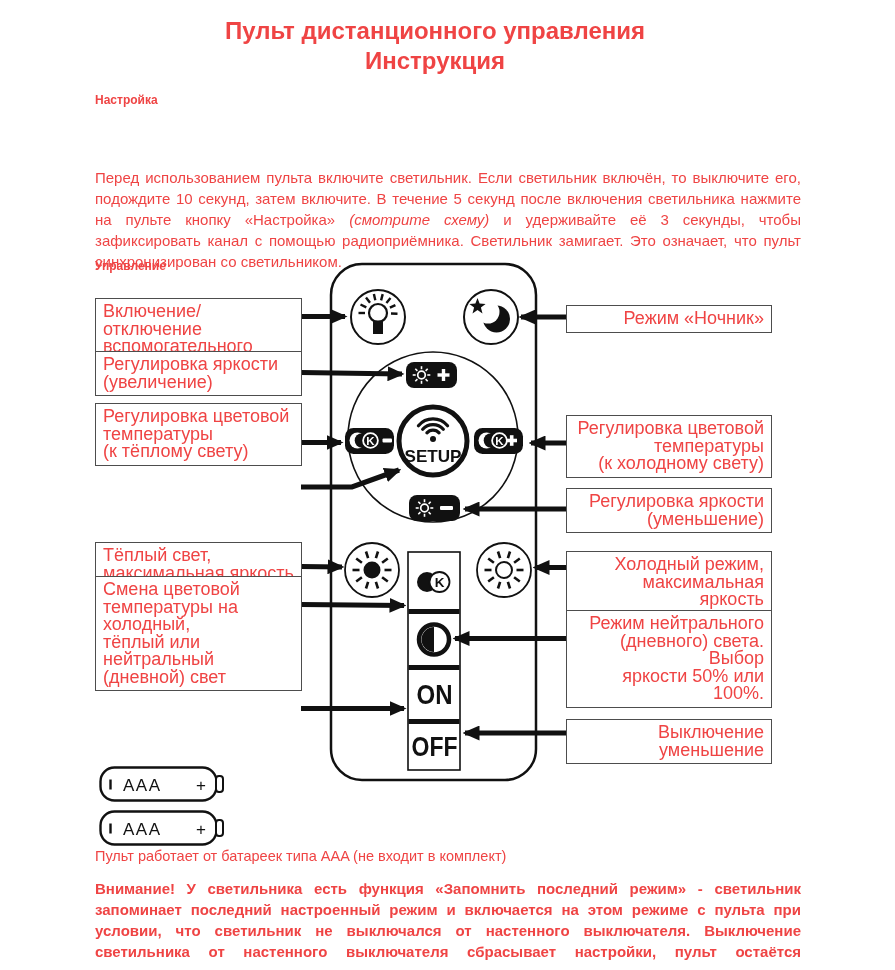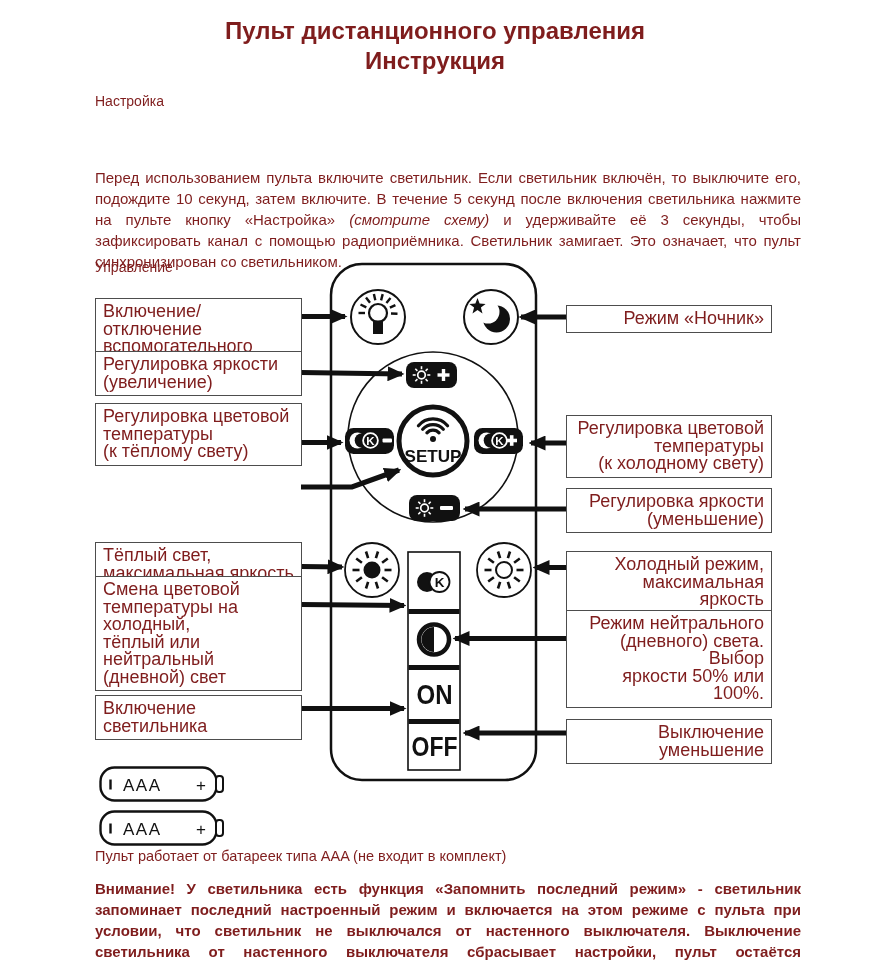--- a/index.html
+++ b/index.html
@@ -4,7 +4,7 @@
 <style>
   html,body{margin:0;padding:0;background:#fff;}
   .page{position:relative;width:895px;height:970px;background:#ffffff;
-        font-family:"Liberation Sans",sans-serif;color:#7f1d1d;overflow:hidden;}
+        font-family:"Liberation Sans",sans-serif;color:#ef4444;overflow:hidden;}
   .abs{position:absolute;}
   .title{left:55px;top:16px;width:760px;text-align:center;
          font-size:24px;font-weight:bold;line-height:30px;}

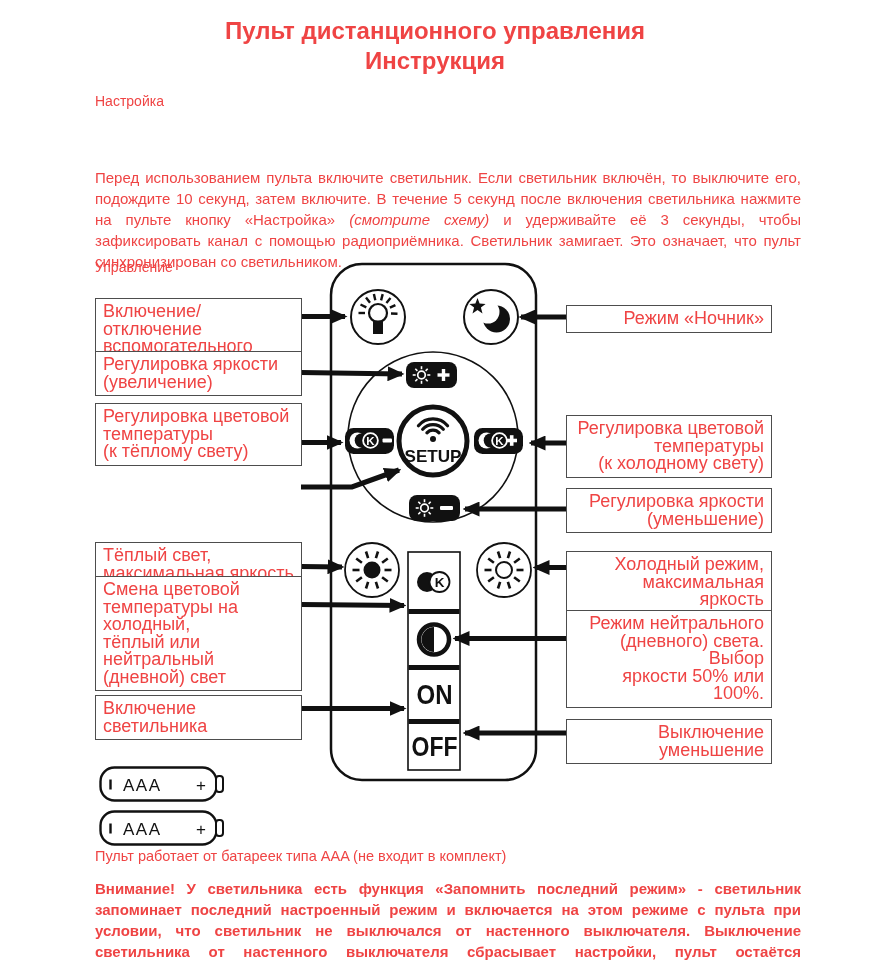--- a/index.html
+++ b/index.html
@@ -8,7 +8,7 @@
   .abs{position:absolute;}
   .title{left:55px;top:16px;width:760px;text-align:center;
          font-size:24px;font-weight:bold;line-height:30px;}
-  .h2{font-size:14px;font-weight:normal;}
+  .h2{font-size:12px;font-weight:bold;}
   .body-text{font-size:15px;line-height:21px;text-align:justify;margin-top:40px;}
   .body-text i{font-style:italic;}
   .warning{font-size:15px;line-height:21px;text-align:justify;font-weight:bold;}

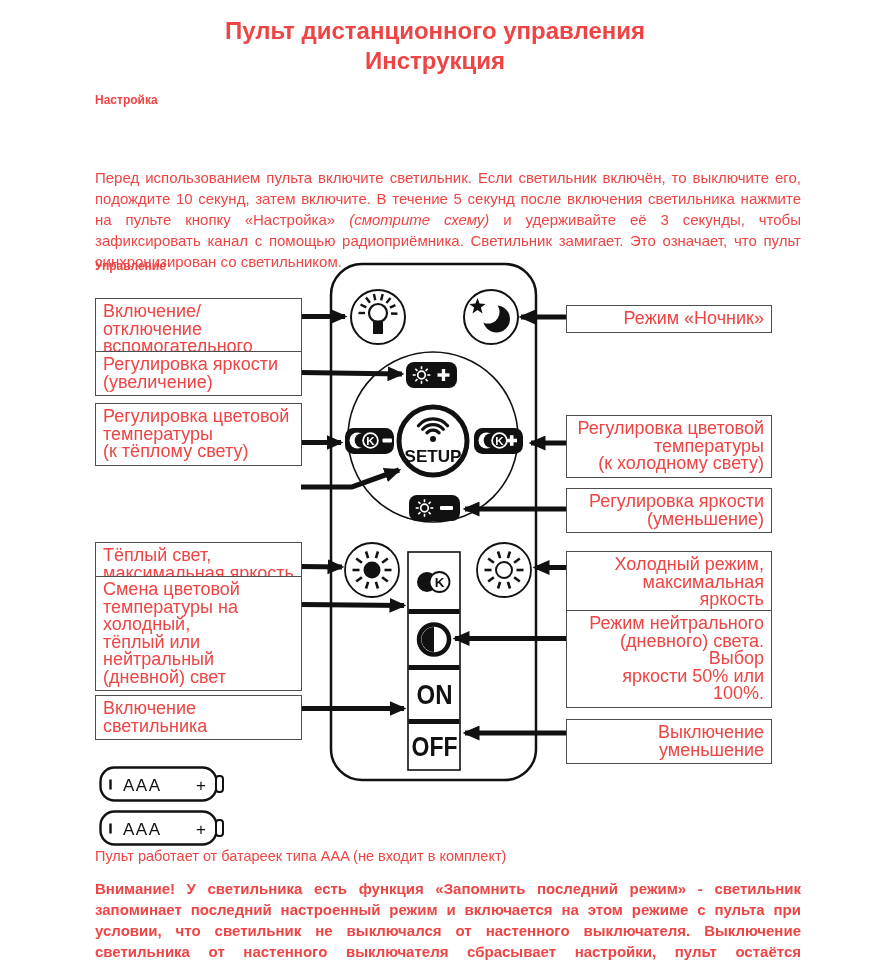--- a/index.html
+++ b/index.html
@@ -52,7 +52,6 @@
 температуры на холодный,
 тёплый или нейтральный
 (дневной) свет</div>
-  <div class="callout cl" style="top:695px;">Включение светильника</div>
 
   <div class="callout cr" style="top:305px;">Режим «Ночник»</div>
   <div class="callout cr" style="top:415px;">Регулировка цветовой

